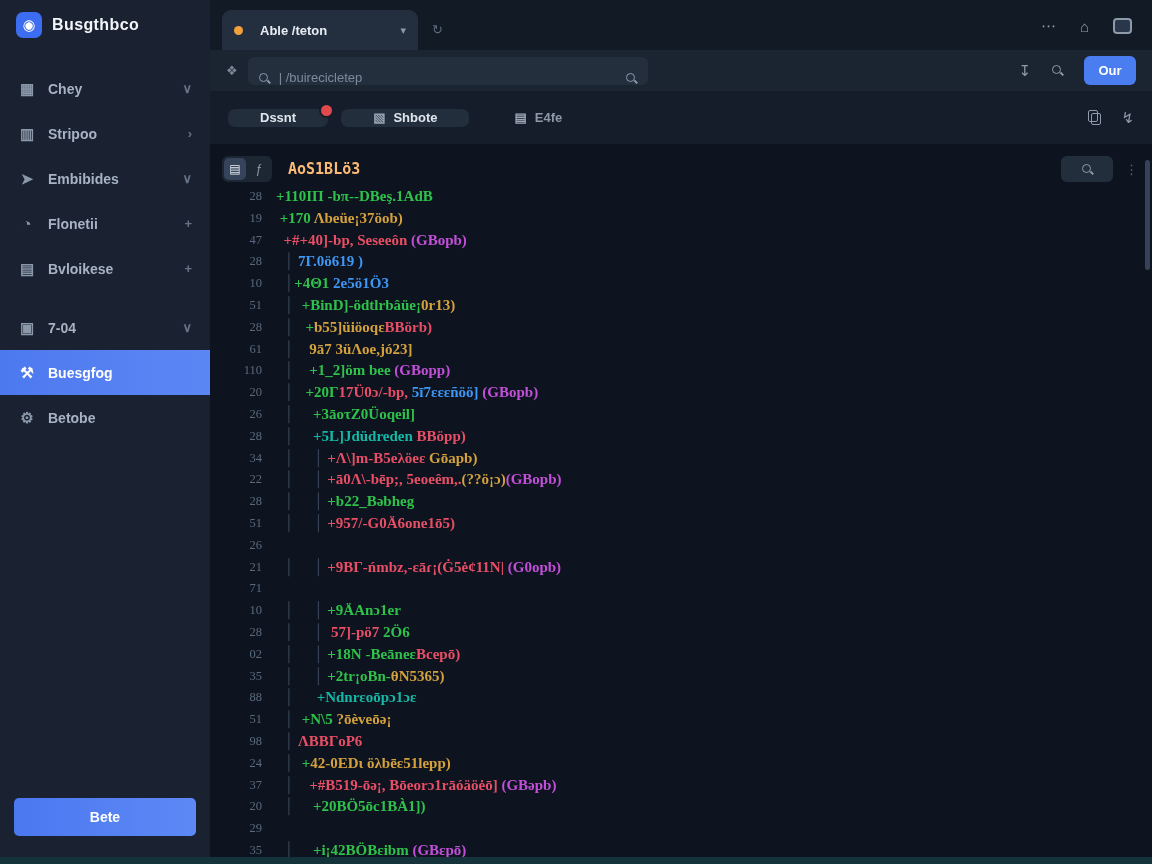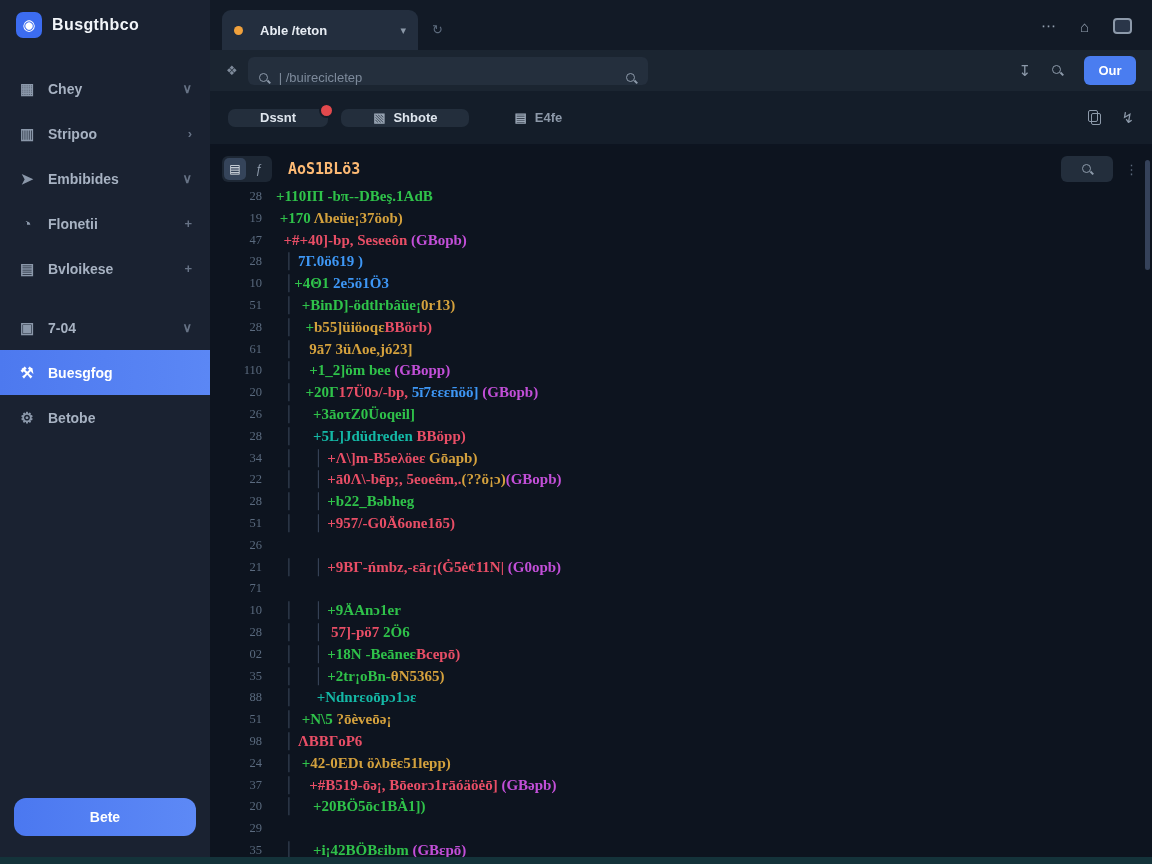--- a/index.html
+++ b/index.html
@@ -18,7 +18,7 @@
   .nav-item.sep{margin-top:14px}
   .nav-item.active{background:linear-gradient(90deg,#4d79ef,#5b87f5);color:#fff}
   .nav-item.active .ic{color:#fff}
-  .side-btn{position:absolute;left:14px;bottom:28px;width:182px;height:38px;border:none;border-radius:12px;background:linear-gradient(90deg,#4b78f0,#5d89f6);color:#fff;font-size:14px;font-weight:600;font-family:inherit;cursor:pointer}
+  .side-btn{position:absolute;left:14px;bottom:28px;width:182px;height:38px;border:none;border-radius:5px;background:linear-gradient(90deg,#4b78f0,#5d89f6);color:#fff;font-size:14px;font-weight:600;font-family:inherit;cursor:pointer}
 
   
   .main{position:absolute;left:210px;top:0;width:942px;height:864px}

